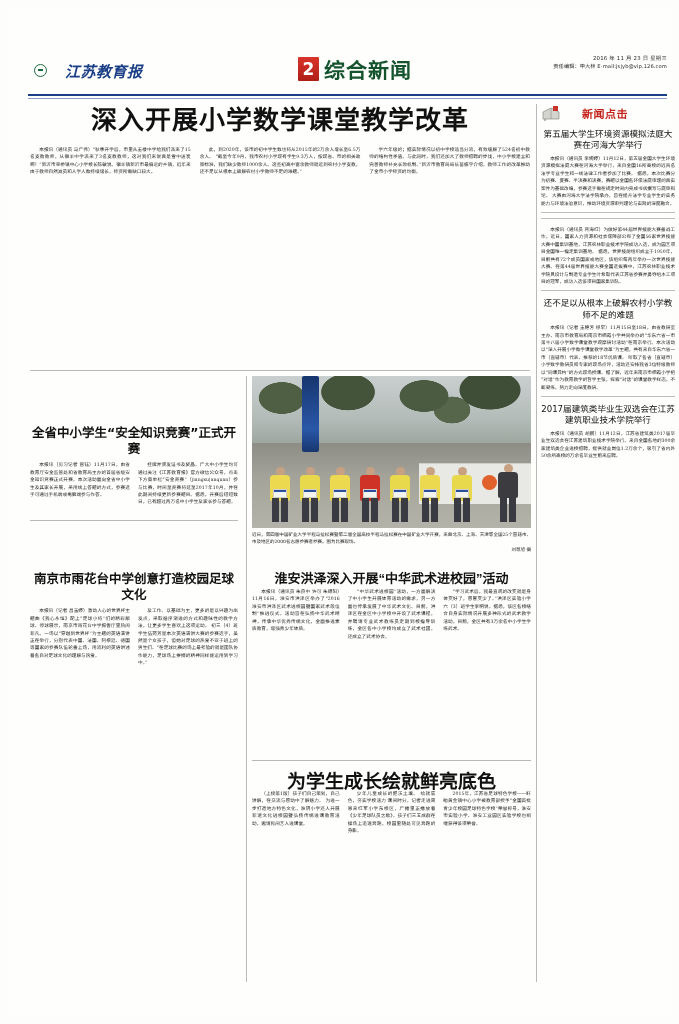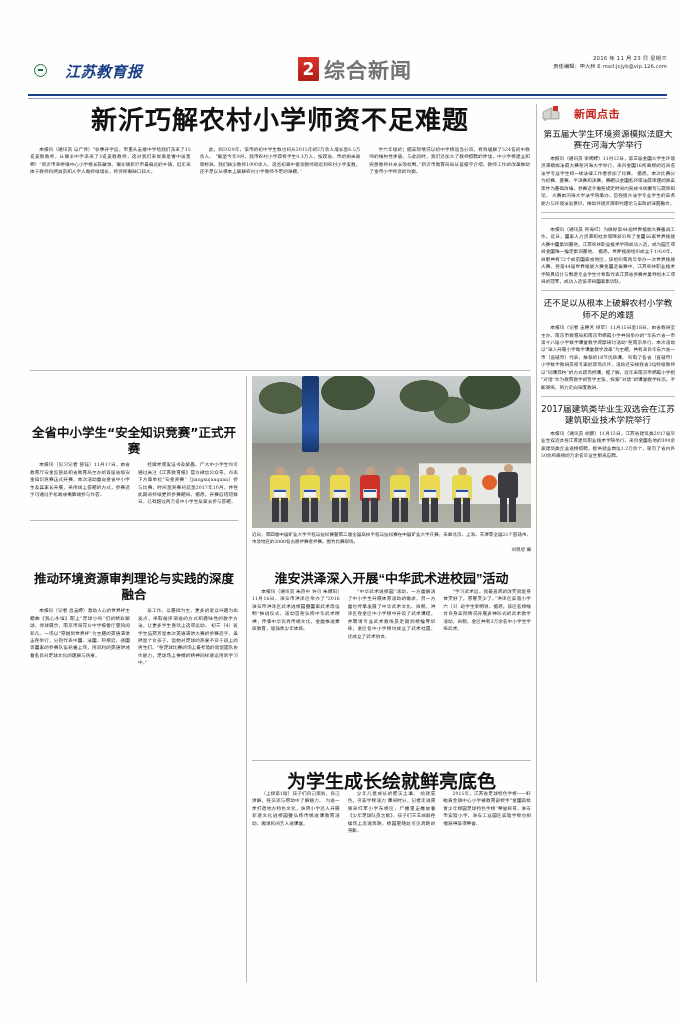--- a/index.html
+++ b/index.html
@@ -53,7 +53,7 @@
   }
   .page-sect{
     font-family:"DejaVu Serif","Liberation Serif",serif;
-    font-size:21px;font-weight:bold;color:#737373;letter-spacing:1px;
+    font-size:21px;font-weight:bold;color:#14532d;letter-spacing:1px;
   }
   .issue-info{
     position:absolute;right:14px;top:9px;text-align:right;

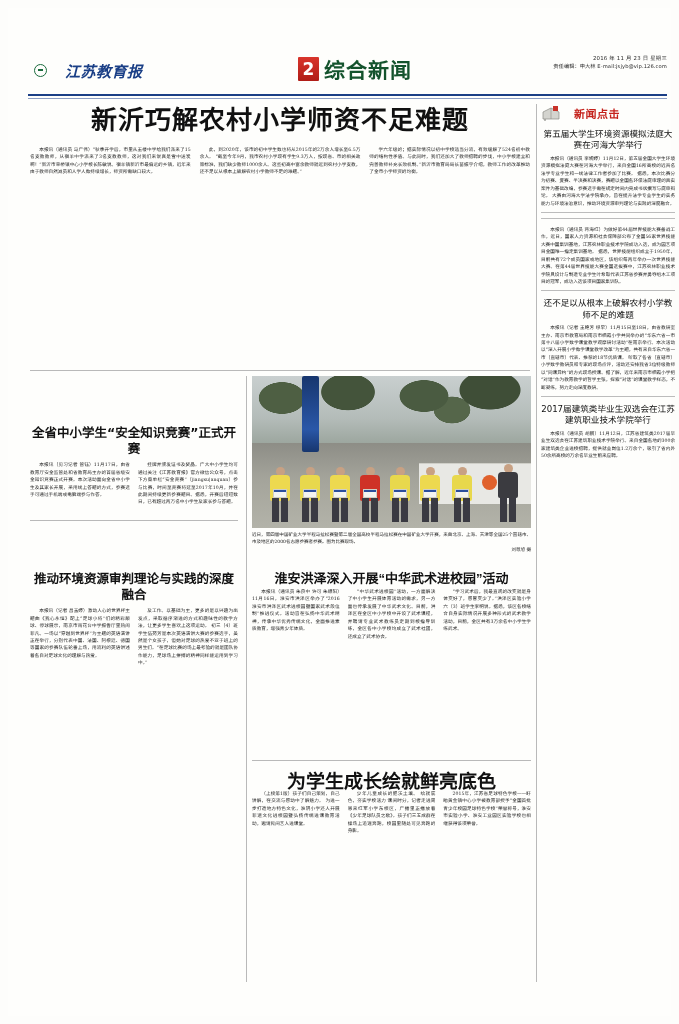--- a/index.html
+++ b/index.html
@@ -206,7 +206,7 @@
   <div class="rule-thick"></div>
   <div class="rule-thin"></div>
 
-  <div class="lead-headline">新沂巧解农村小学师资不足难题</div>
+  <div class="lead-headline">深入开展小学数学课堂教学改革</div>
 
   <div class="lead-body">
     <div class="c col-text">

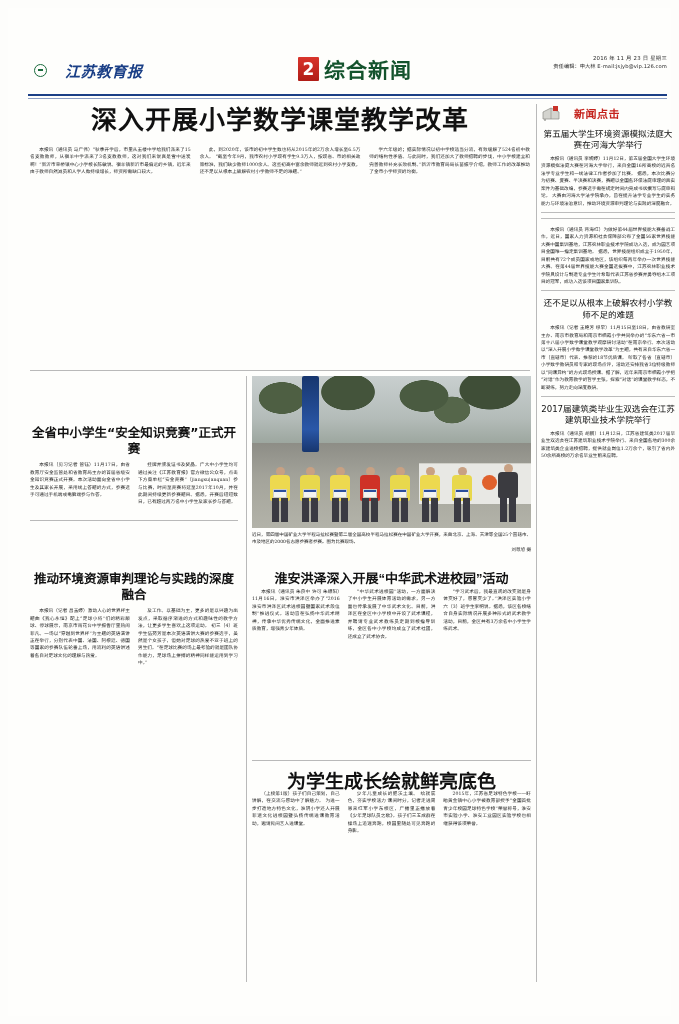--- a/index.html
+++ b/index.html
@@ -133,7 +133,7 @@
     position:absolute;left:533px;top:96px;width:134px;height:878px;
   }
   .sb-banner{
-    display:flex;align-items:center;gap:13px;height:18px;
+    display:flex;align-items:center;gap:21px;height:18px;
   }
   .sb-banner-text{
     font-family:"DejaVu Serif","Liberation Serif",serif;

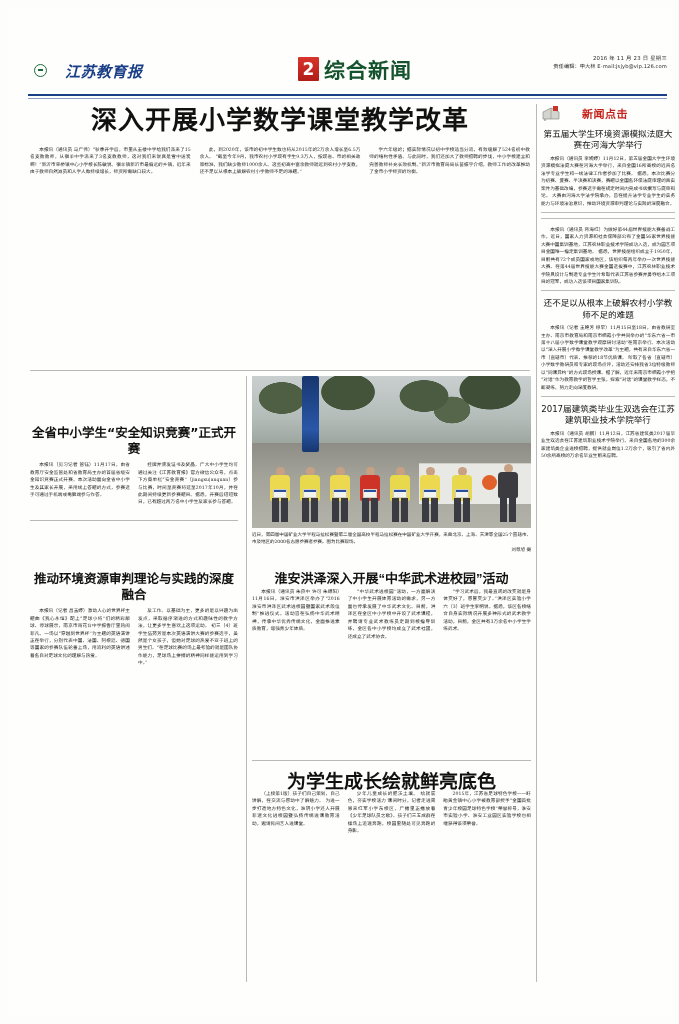--- a/index.html
+++ b/index.html
@@ -240,7 +240,7 @@
   <div class="hline" style="left:22px;top:512px;width:208px;"></div>
 
   <div class="feat" style="left:22px;top:518px;width:208px;">
-    <div class="feat-title t2">推动环境资源审判理论与实践的深度融合</div>
+    <div class="feat-title t2">南京市雨花台中学创意打造校园足球文化</div>
     <div class="feat-cols">
       <div class="c col-text">
             <p>本报讯（记者 吕玉婷）激动人心的世界杯主题曲《我心永恒》配上“足球小将”们的精彩颠球、停球展示，南京市雨花台中学报告厅里热闹非凡。一场以“穿越到世界杯”为主题的英语演讲正在举行，分别代表中国、法国、阿根廷、德国等国家的参赛队伍轮番上场，用流利的英语讲述着各自对足球文化的理解与热爱。</p>

